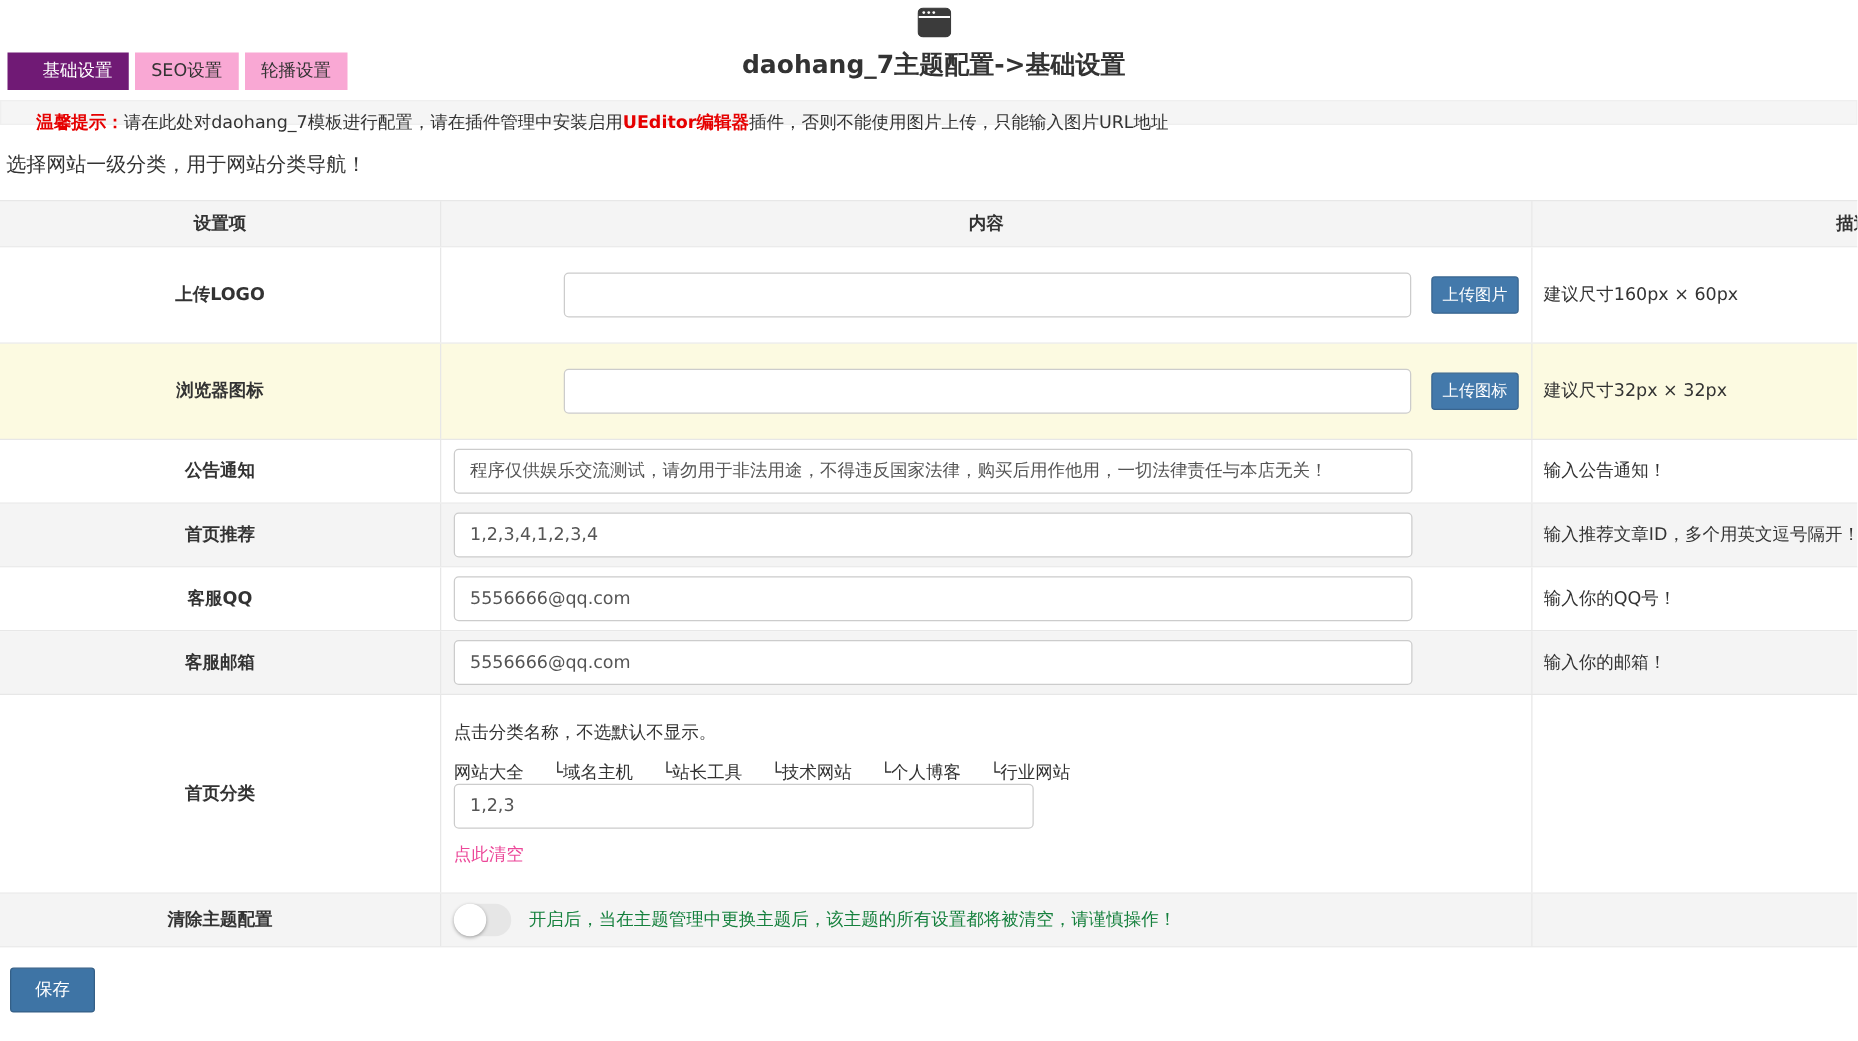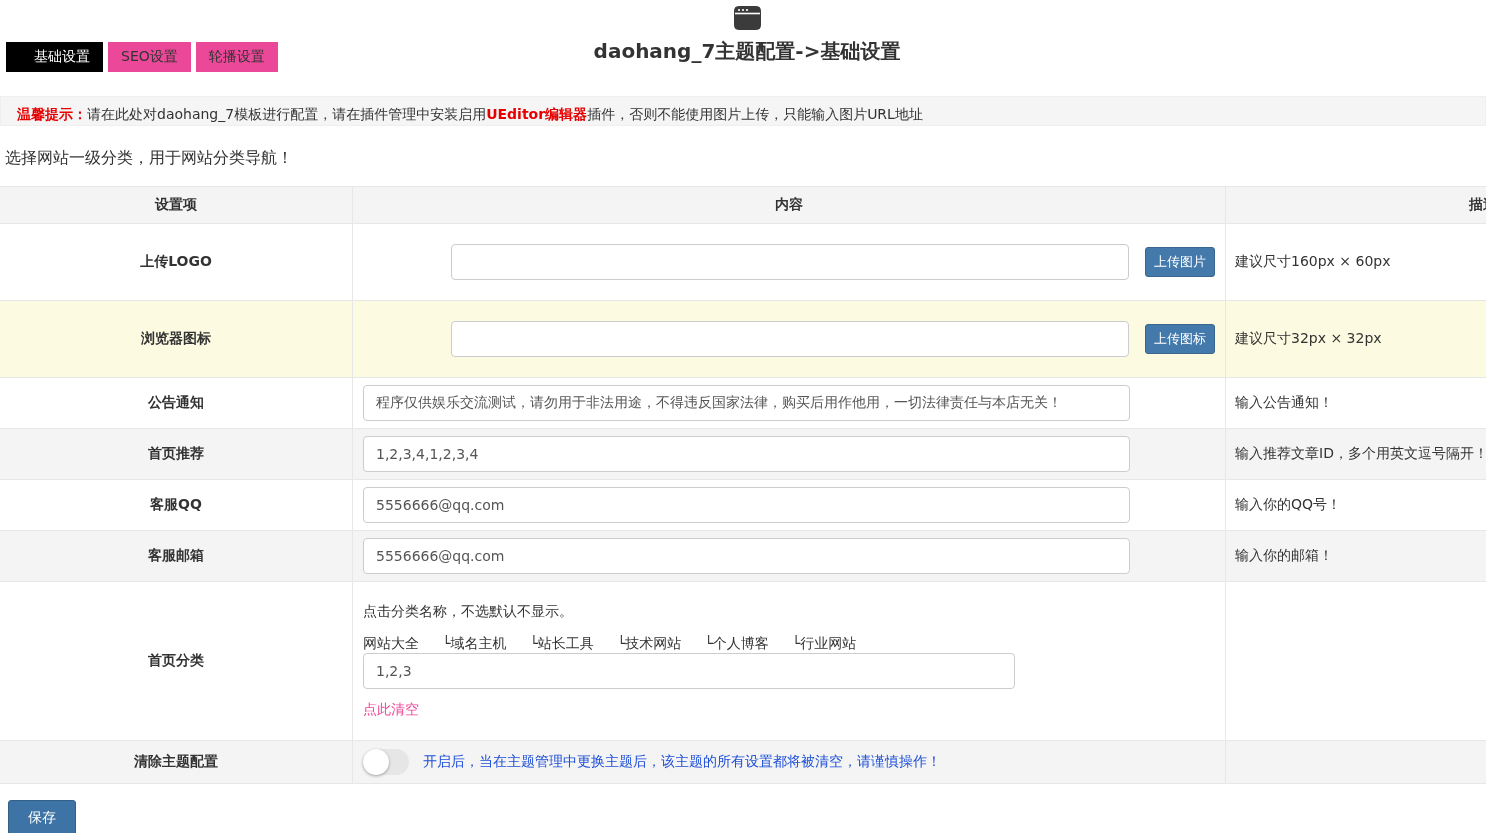--- a/index.html
+++ b/index.html
@@ -13,7 +13,7 @@
   .tabs { display:flex; gap:5px; padding-left:6px; margin-top:6px; }
   .tab { display:inline-block; padding:6px 13px; background:#ec4899; color:#333;
          font-size:14px; cursor:pointer; }
-  .tab.active { background:#000000; color:#fff;padding-left:28px; }
+  .tab.active { background:#701a75; color:#fff;padding-left:28px; }
 
   .alert { margin-top:24px; height:30px; line-height:34px; background:#f5f5f5;
            border:1px solid #efefef; padding-left:16px; font-size:14px; white-space:nowrap; }

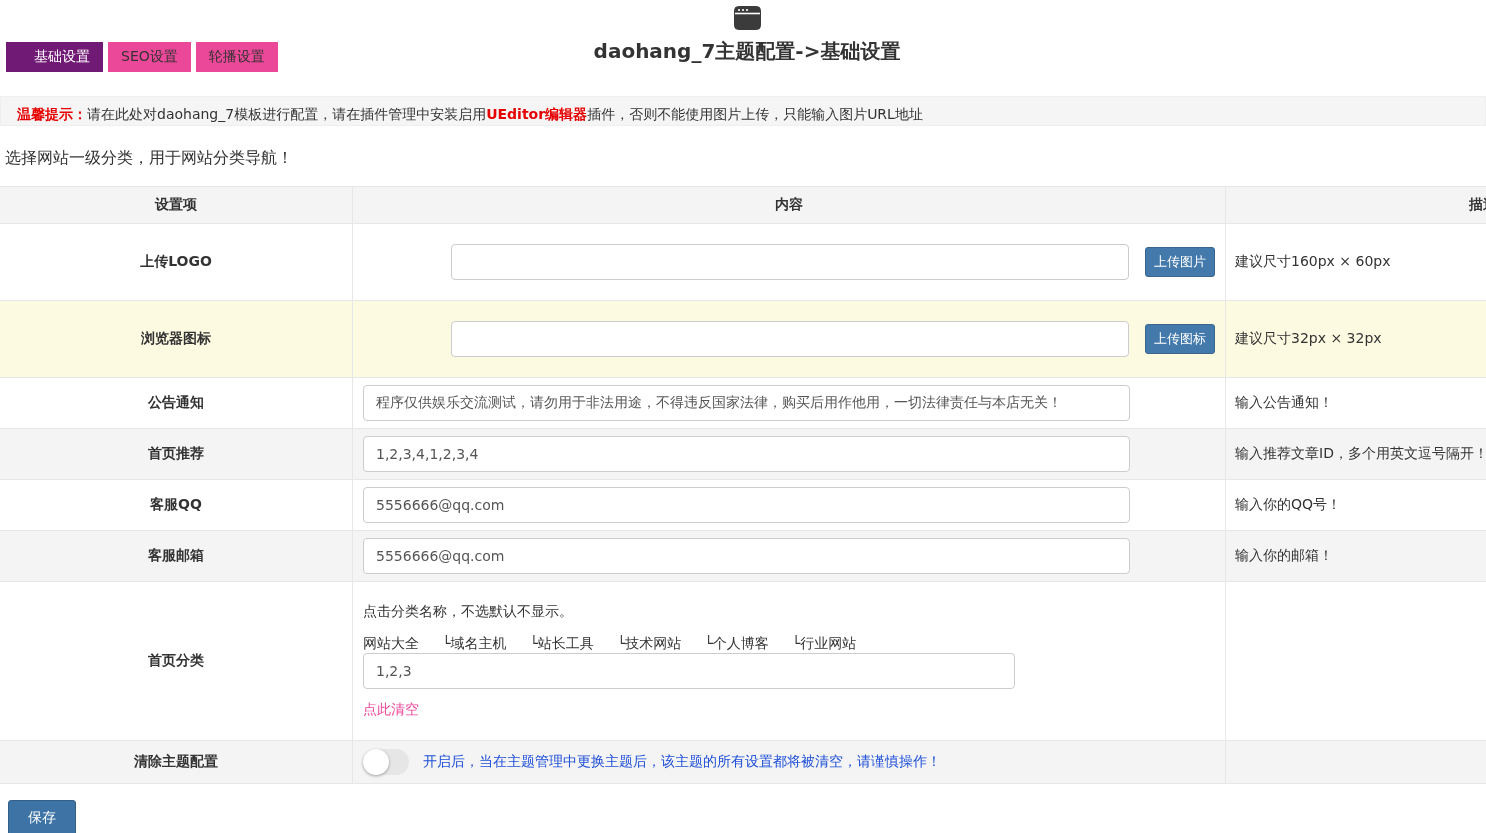--- a/index.html
+++ b/index.html
@@ -11,7 +11,7 @@
   .page-title { font-size:20px; font-weight:bold; color:#333; }
 
   .tabs { display:flex; gap:5px; padding-left:6px; margin-top:6px; }
-  .tab { display:inline-block; padding:6px 13px; background:#ec4899; color:#333;
+  .tab { display:inline-block; padding:6px 13px; background:#f9a8d4; color:#333;
          font-size:14px; cursor:pointer; }
   .tab.active { background:#701a75; color:#fff;padding-left:28px; }
 

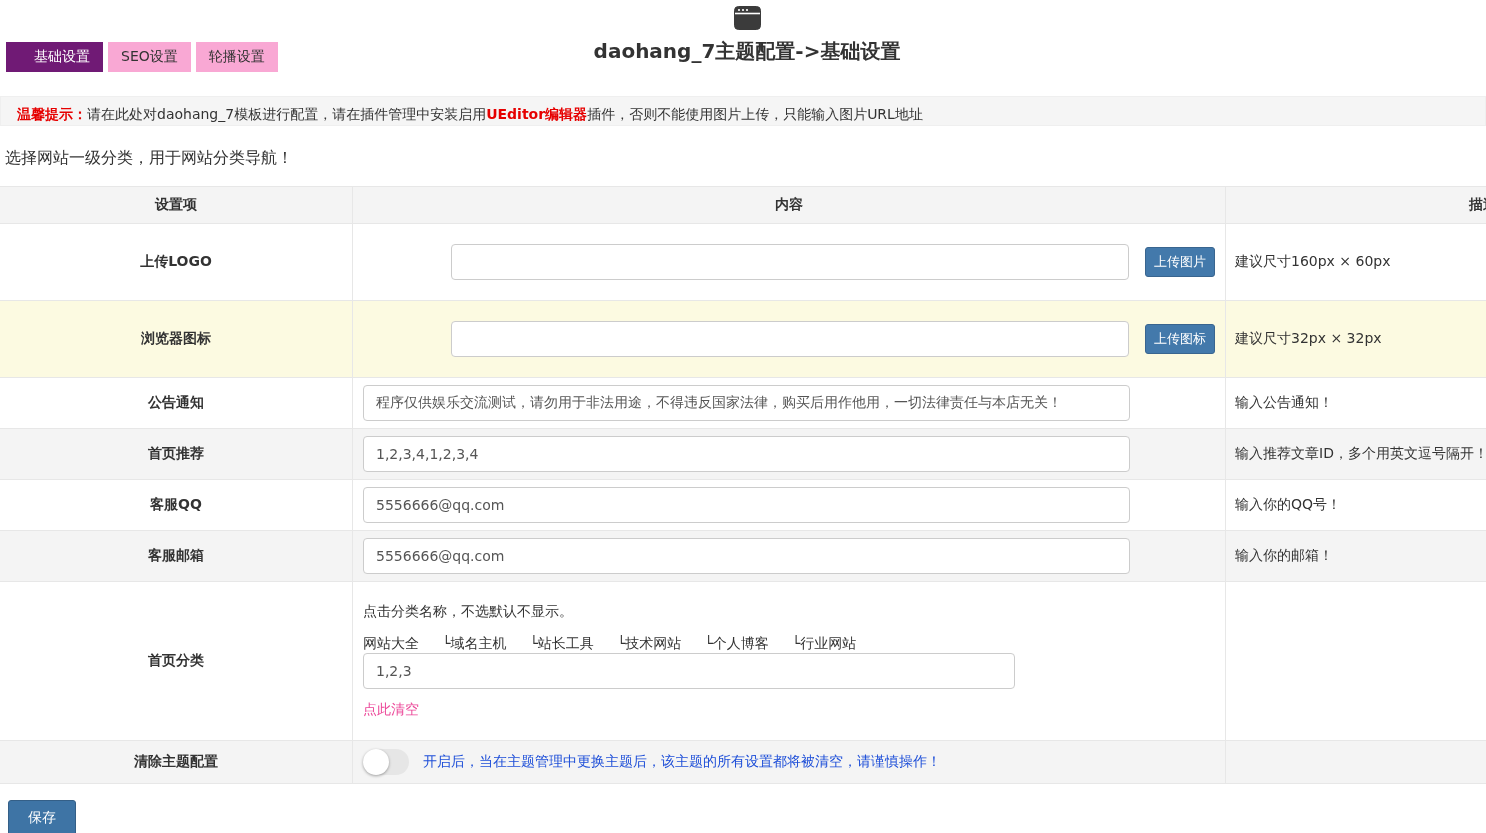--- a/index.html
+++ b/index.html
@@ -15,8 +15,8 @@
          font-size:14px; cursor:pointer; }
   .tab.active { background:#701a75; color:#fff;padding-left:28px; }
 
-  .alert { margin-top:24px; height:30px; line-height:34px; background:#f5f5f5;
-           border:1px solid #efefef; padding-left:16px; font-size:14px; white-space:nowrap; }
+  .alert { margin-top:8px; height:20px; line-height:34px; background:#f5f5f5;
+           border:1px solid #efefef; padding-left:28px; font-size:14px; white-space:nowrap; }
   .red-bold { color:#e60000; font-weight:bold; }
 
   .intro { margin-top:22px; padding-left:5px; font-size:16px; }

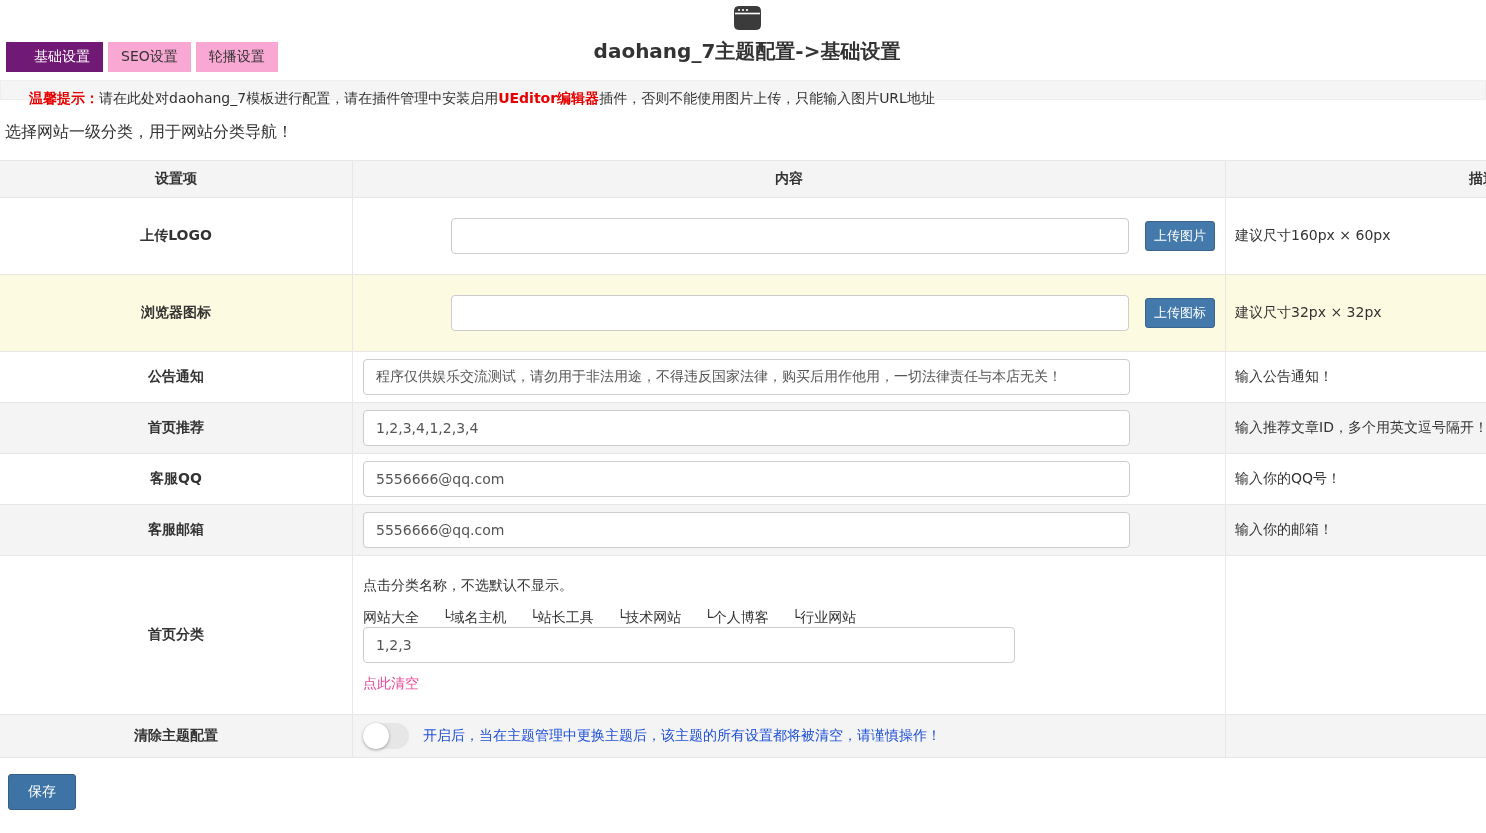--- a/index.html
+++ b/index.html
@@ -44,7 +44,7 @@
     font-family:"DejaVu Sans","Liberation Sans",sans-serif; }
   .upload-input { width:678px; margin-left:98px; }
   .wide-input { width:767px; margin-left:10px; }
-  .cat-input { width:652px; }
+  .cat-input { width:464px; }
 
   .btn-upload { margin-left:16px; width:70px; height:30px; background:#4379ab; color:#fff;
     border:1px solid #39658f; border-radius:3px; font-size:13px; cursor:pointer;

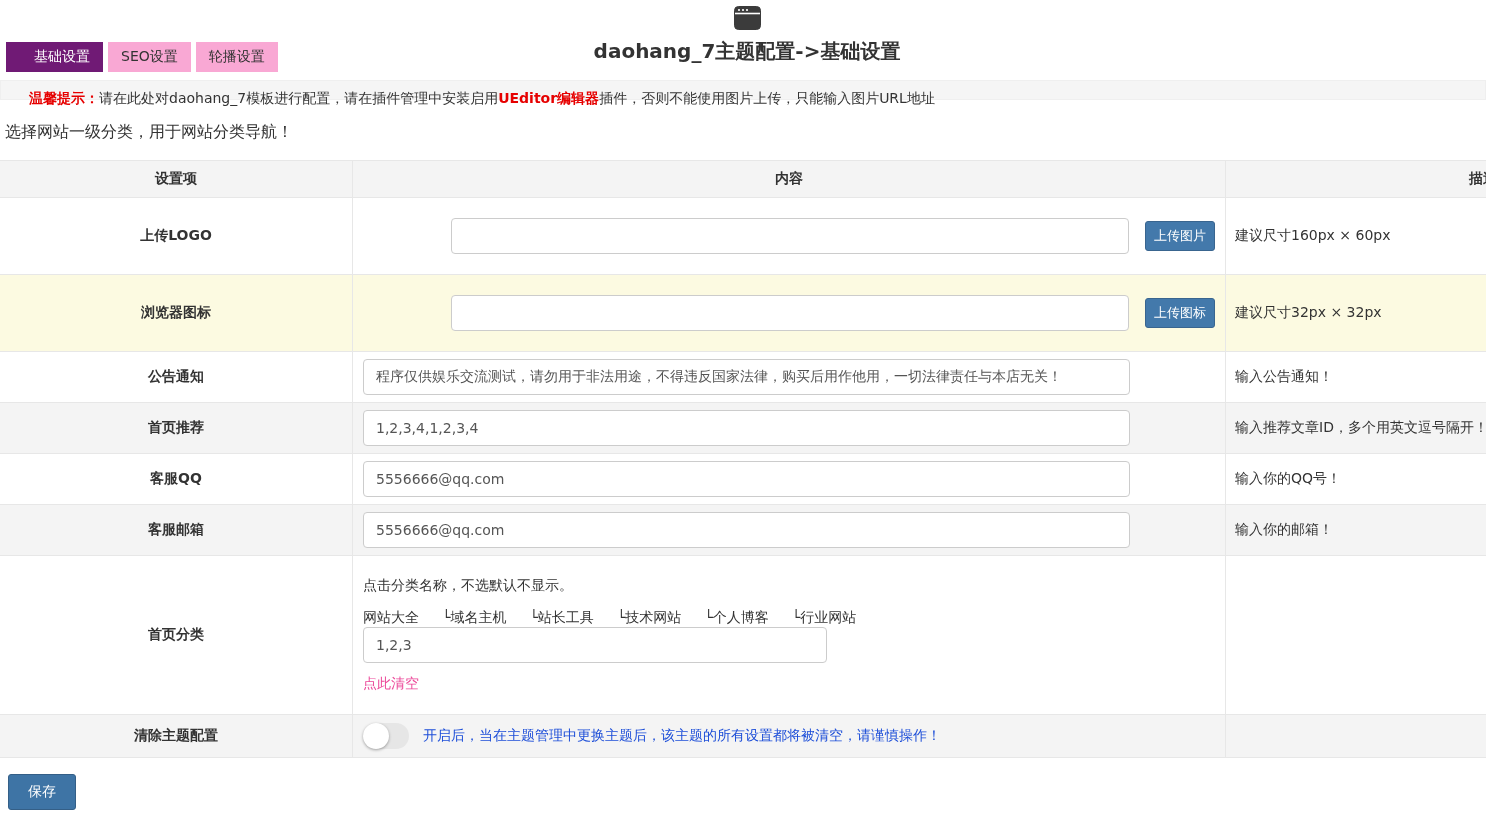--- a/index.html
+++ b/index.html
@@ -63,7 +63,7 @@
             border-radius:13px; cursor:pointer; flex:none; }
   .toggle .knob { position:absolute; left:0; top:0; width:26px; height:26px;
     background:#fff; border-radius:50%; box-shadow:0 1px 3px rgba(0,0,0,.35); }
-  .toggle-warning { color:#1d4ed8; font-size:14px; }
+  .toggle-warning { color:#15803d; font-size:14px; }
 
   .save-btn { margin:16px 0 0 8px; padding:8px 19px; background:#3e74a5; color:#fff;
     border:1px solid #345f87; border-radius:3px; font-size:14px; cursor:pointer;

